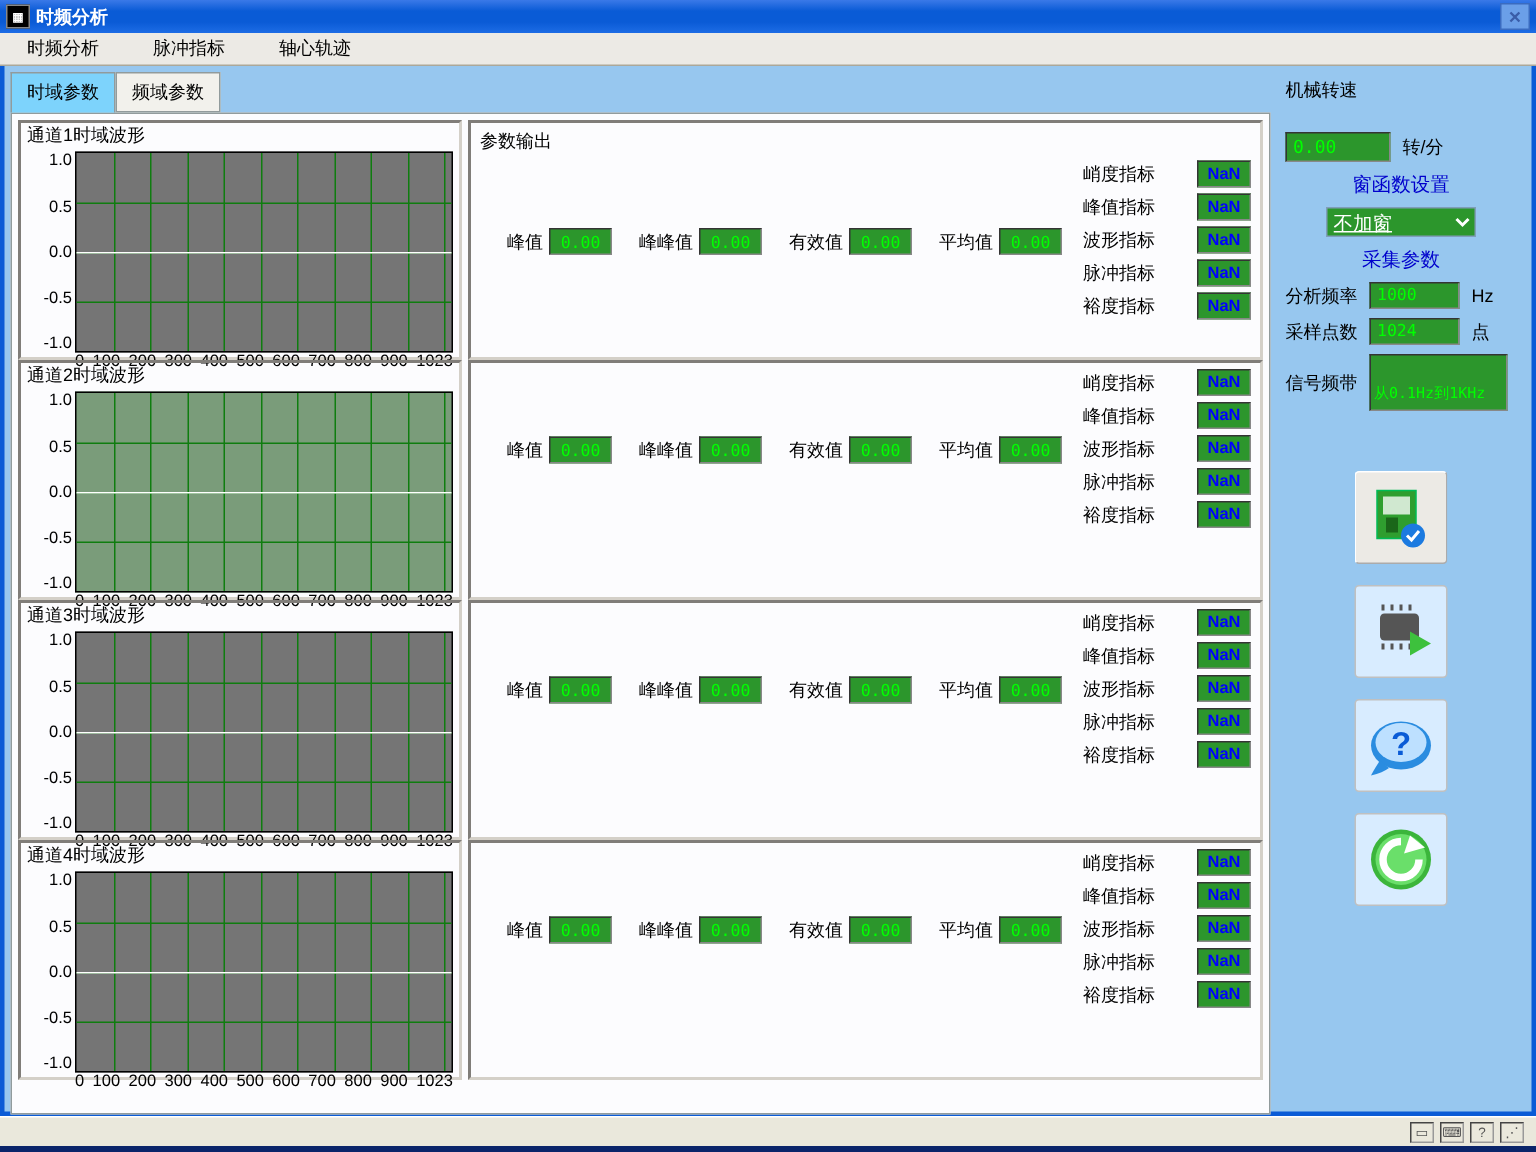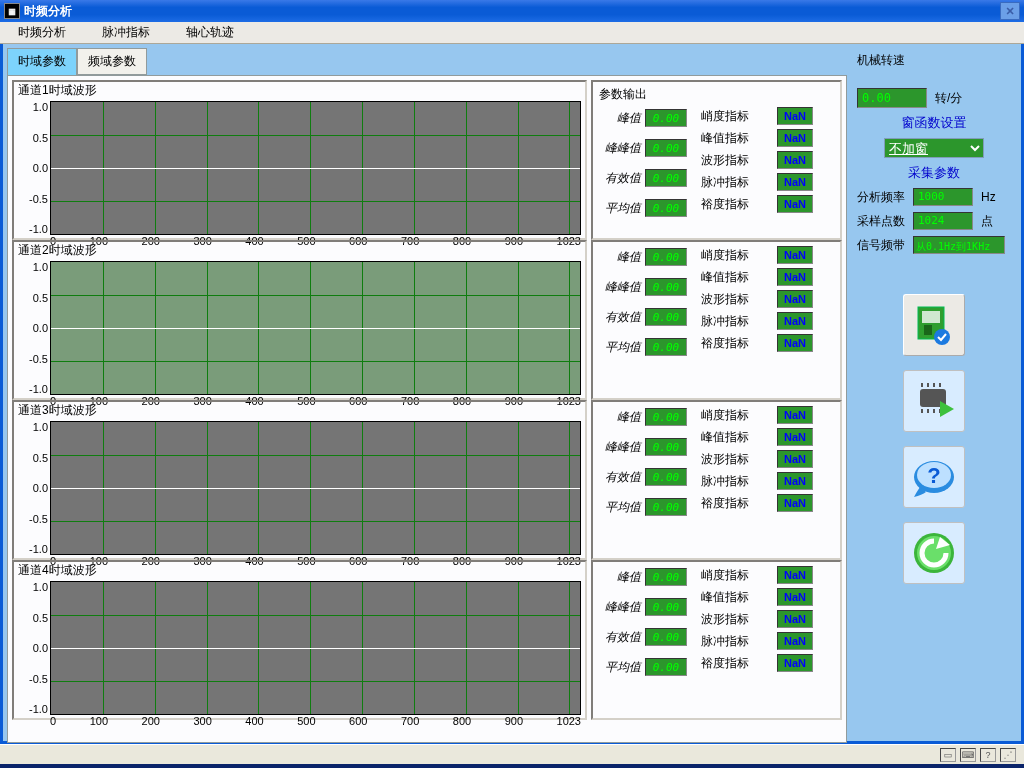--- a/index.html
+++ b/index.html
@@ -42,7 +42,7 @@
 .param-box { border: 2px inset #d4d0c8; flex: 1; padding: 4px 6px; font-size: 12px; position: relative; }
 .param-title { font-size: 12px; margin-bottom: 4px; }
 .param-grid { display: flex; }
-.param-left { display: flex; flex-direction: column; gap: 12px; padding-top: 2px; font-style: italic; }
+.param-left { display: flex; flex-direction: row; gap: 12px; padding-top: 2px; }
 .param-right { display: flex; flex-direction: column; gap: 4px; margin-left: 12px; }
 .param-item { display: flex; align-items: center; gap: 4px; }
 .param-item label { width: 42px; text-align: right; }

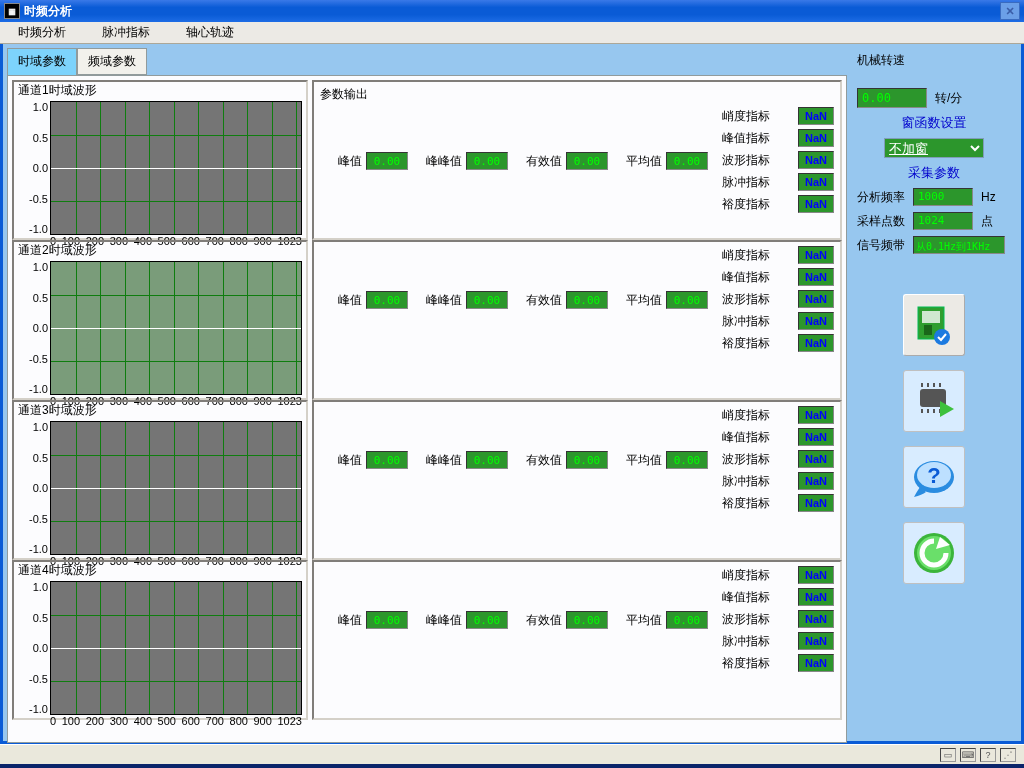--- a/index.html
+++ b/index.html
@@ -66,7 +66,7 @@
 .acq-row .lab { width: 52px; }
 .acq-row .val { background: #2c962c; color: #00ff00; width: 60px; height: 18px; border: 1px inset #888; font-family: monospace; font-size: 11px; padding: 1px 4px; }
 .acq-row .unit { margin-left: 4px; }
-.band-val { background: #2c962c; color: #00ff00; font-family: monospace; font-size: 10px; padding: 3px 2px; border: 1px inset #888; height: 18px; width: 92px; }
+.band-val { background: #2c962c; color: #00ff00; font-family: monospace; font-size: 10px; padding: 18px 2px; border: 1px inset #888; height: 18px; width: 92px; }
 
 .icon-btn { width: 62px; height: 62px; border: 1px outset #fff; background: #eceae5; display: flex; align-items: center; justify-content: center; margin: 14px auto; border-radius: 3px; }
 .icon-btn.flat { border: 1px solid #c0c0c0; background: #d8ecff; }

